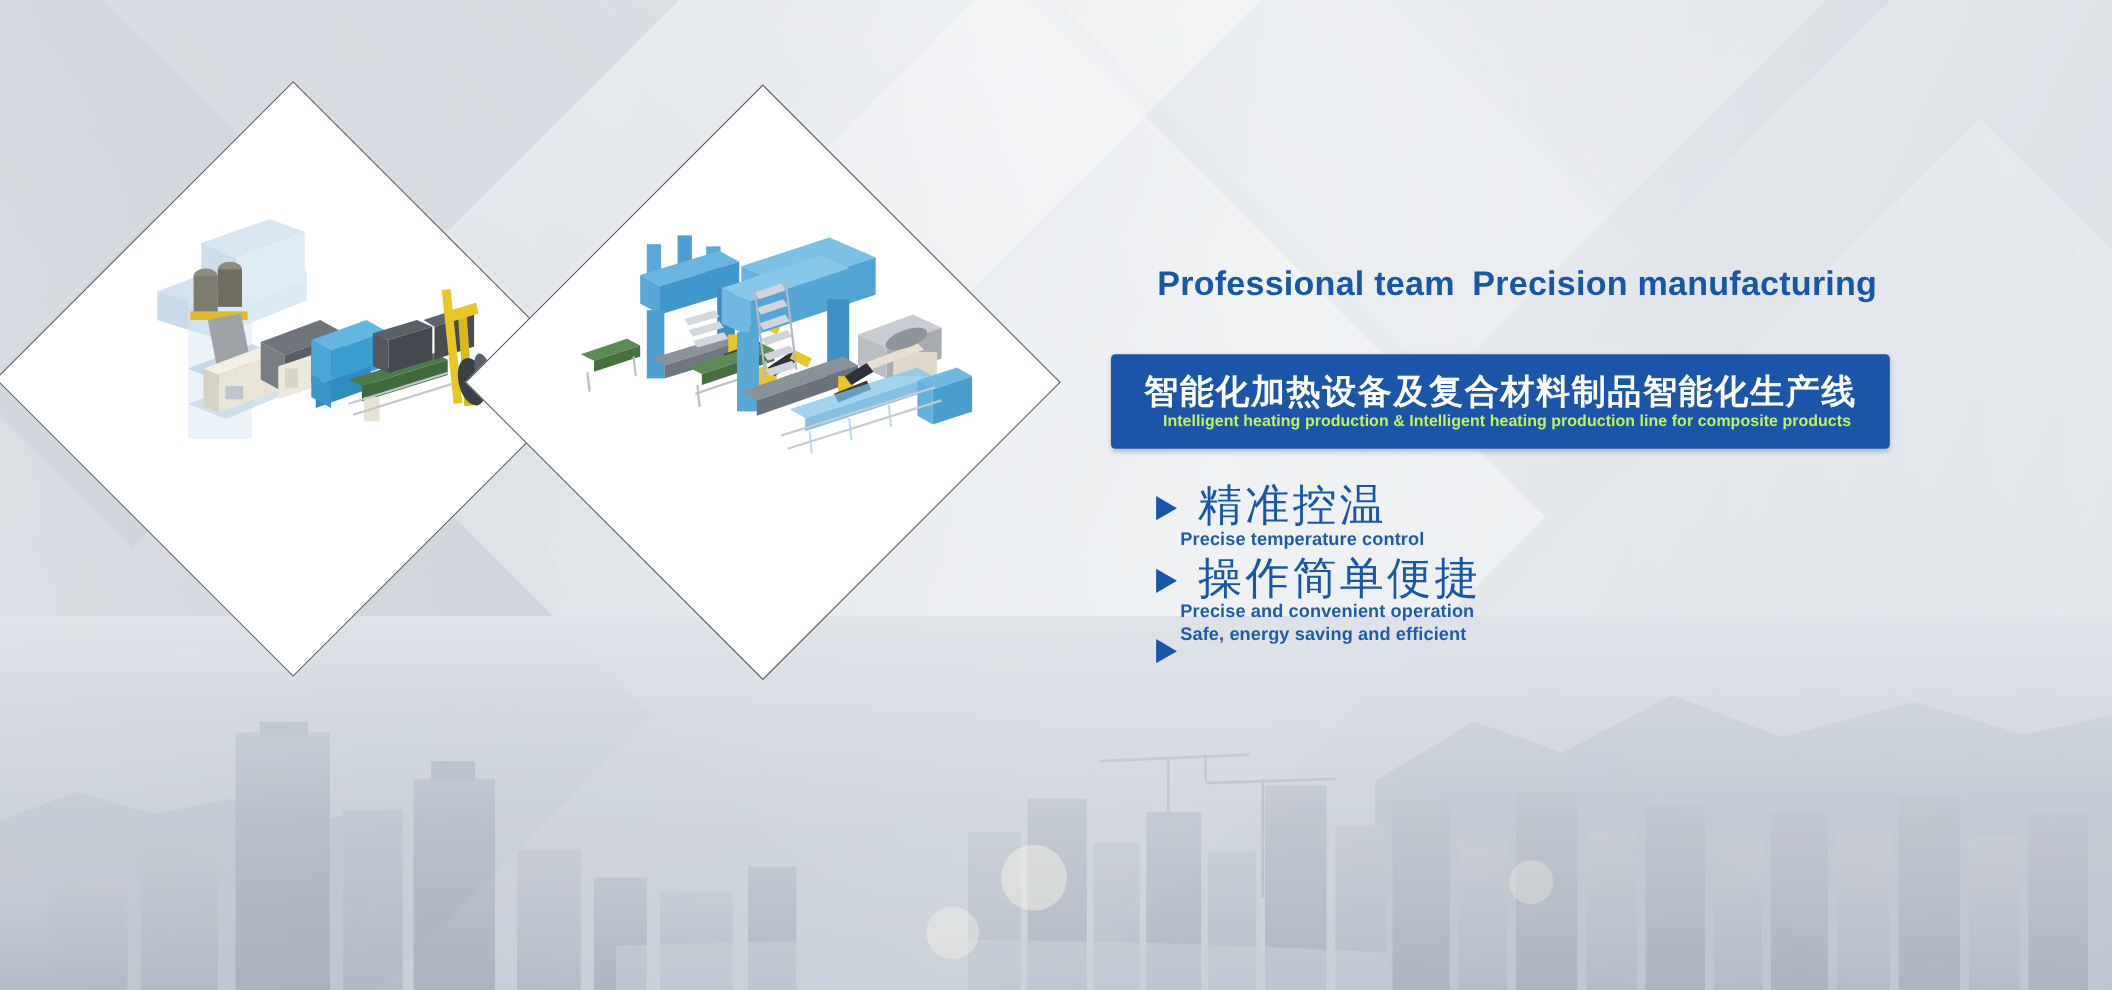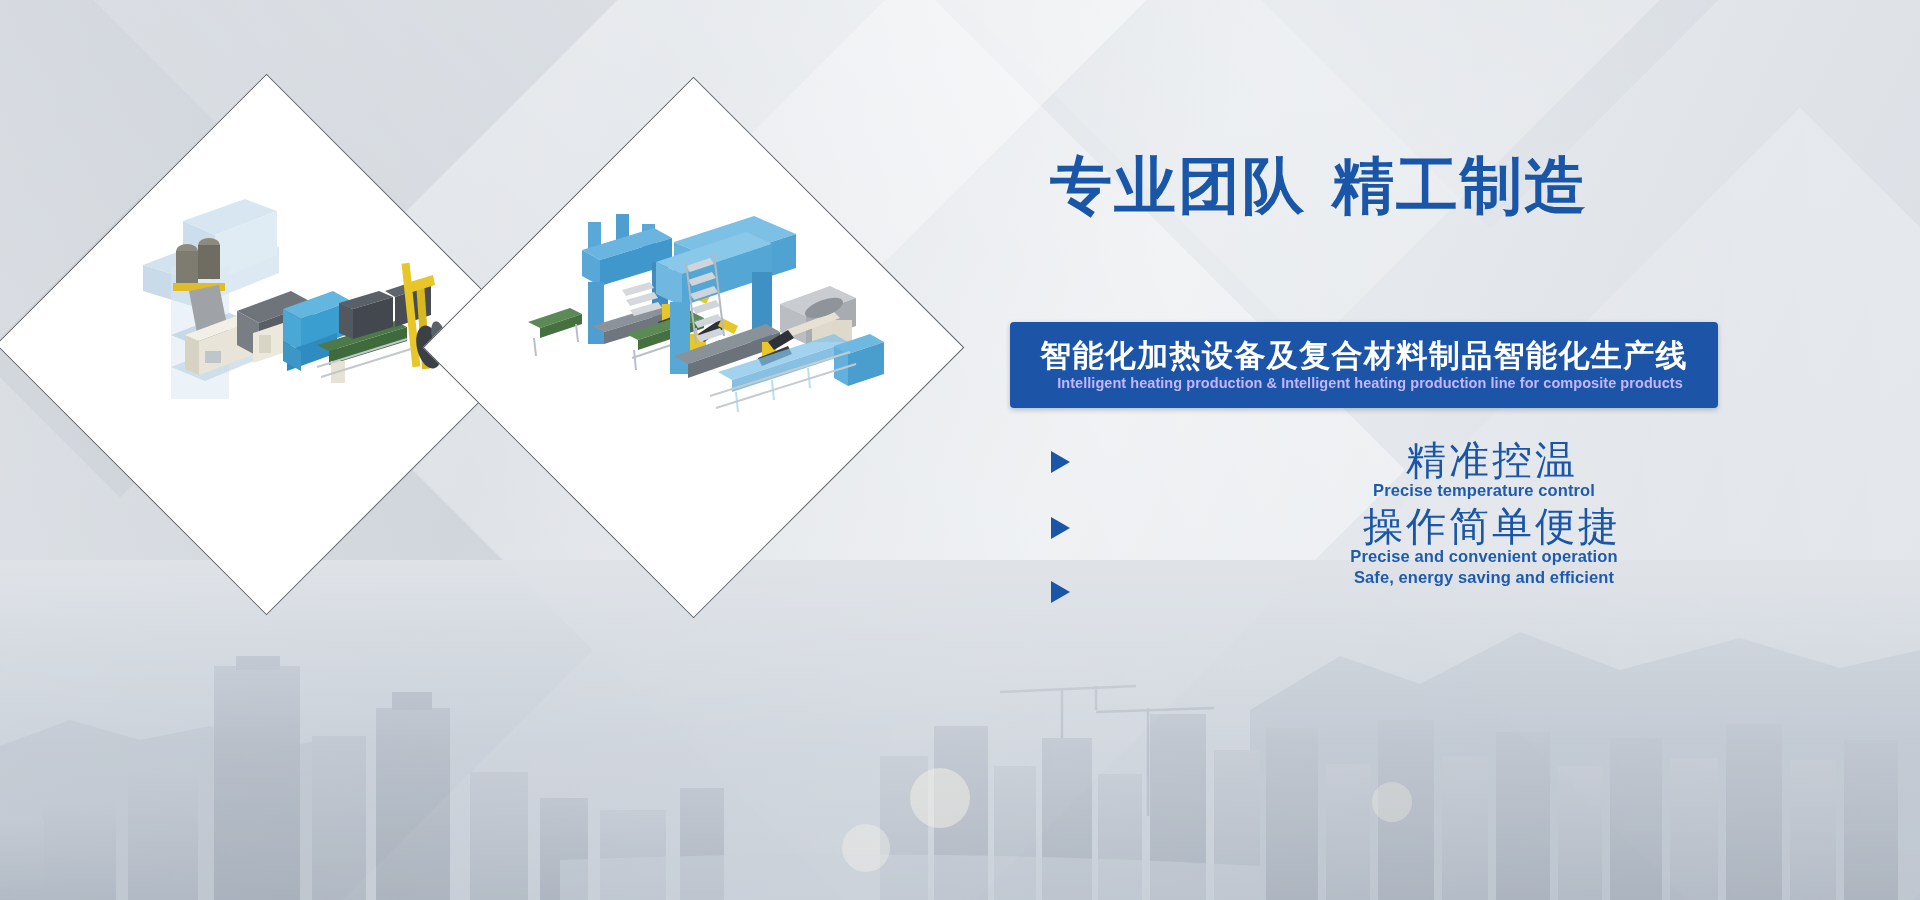--- a/index.html
+++ b/index.html
@@ -395,9 +395,6 @@
 
   <div id="content">
 
-    <div class="headline">
-      <span>专业团队</span><span class="gap"></span><span>精工制造</span>
-    </div>
 
 
     <div id="ribbon">

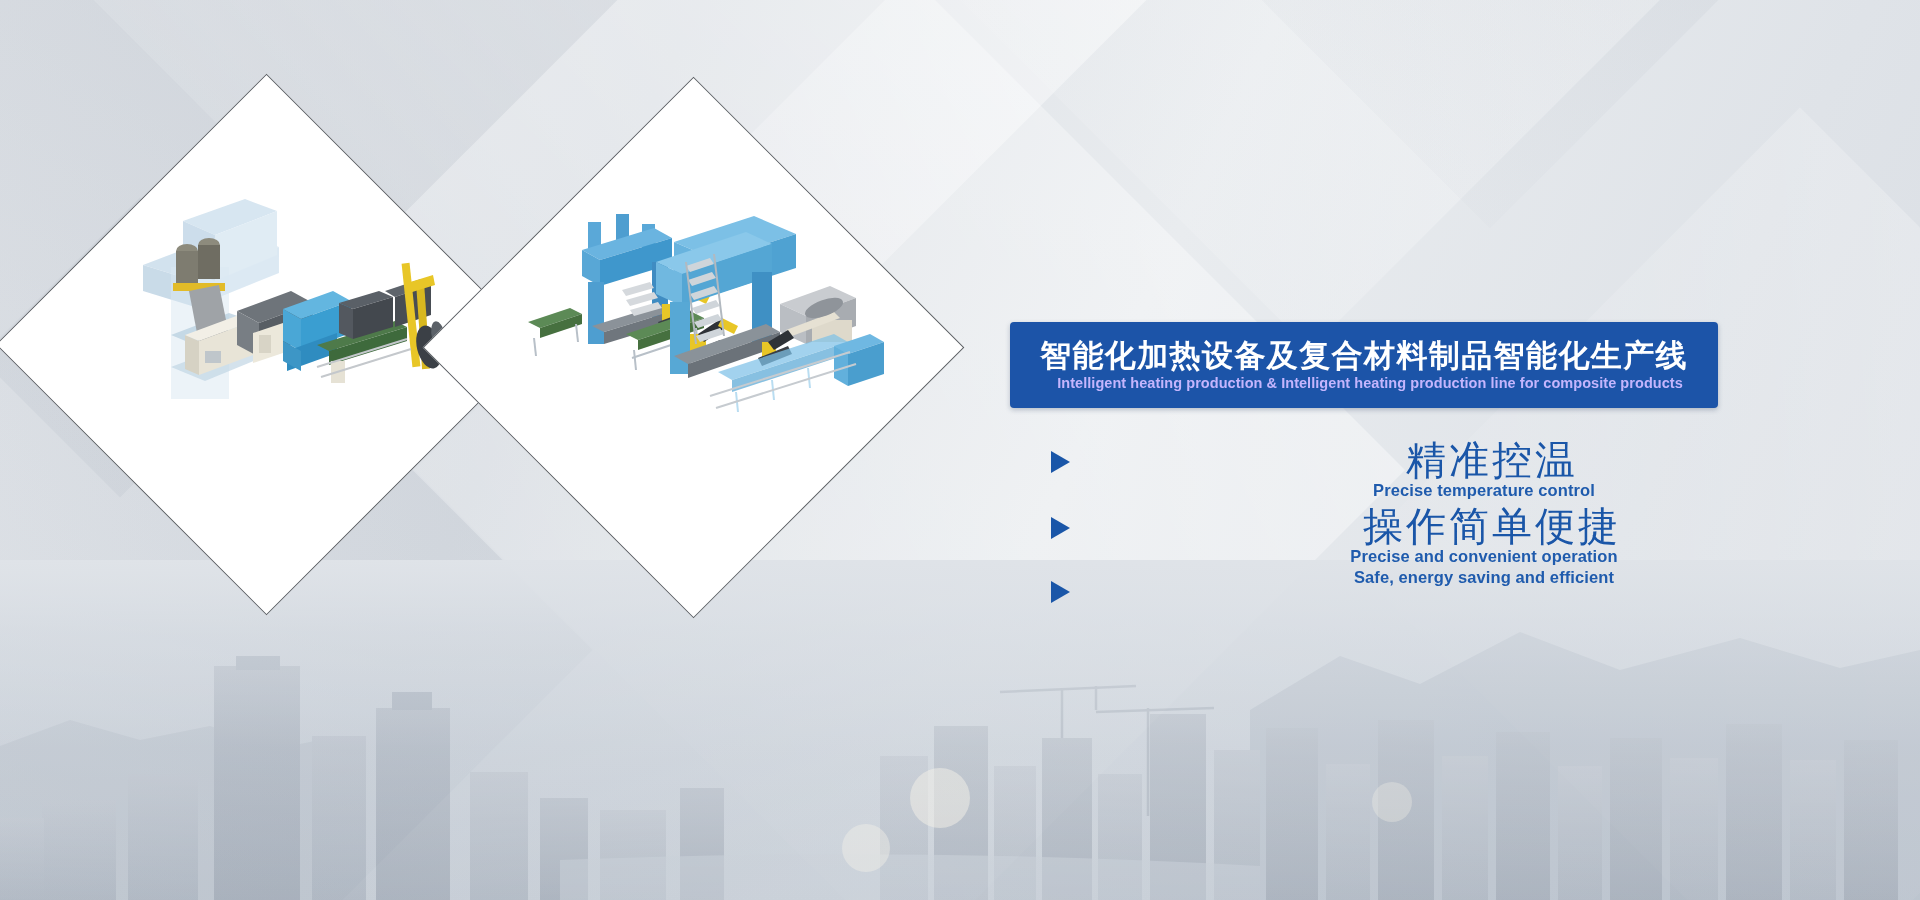--- a/index.html
+++ b/index.html
@@ -396,6 +396,9 @@
   <div id="content">
 
 
+    <div class="subhead">
+      <span>Professional team</span><span class="gap"></span><span>Precision manufacturing</span>
+    </div>
 
     <div id="ribbon">
       <div class="cn">智能化加热设备及复合材料制品智能化生产线</div>

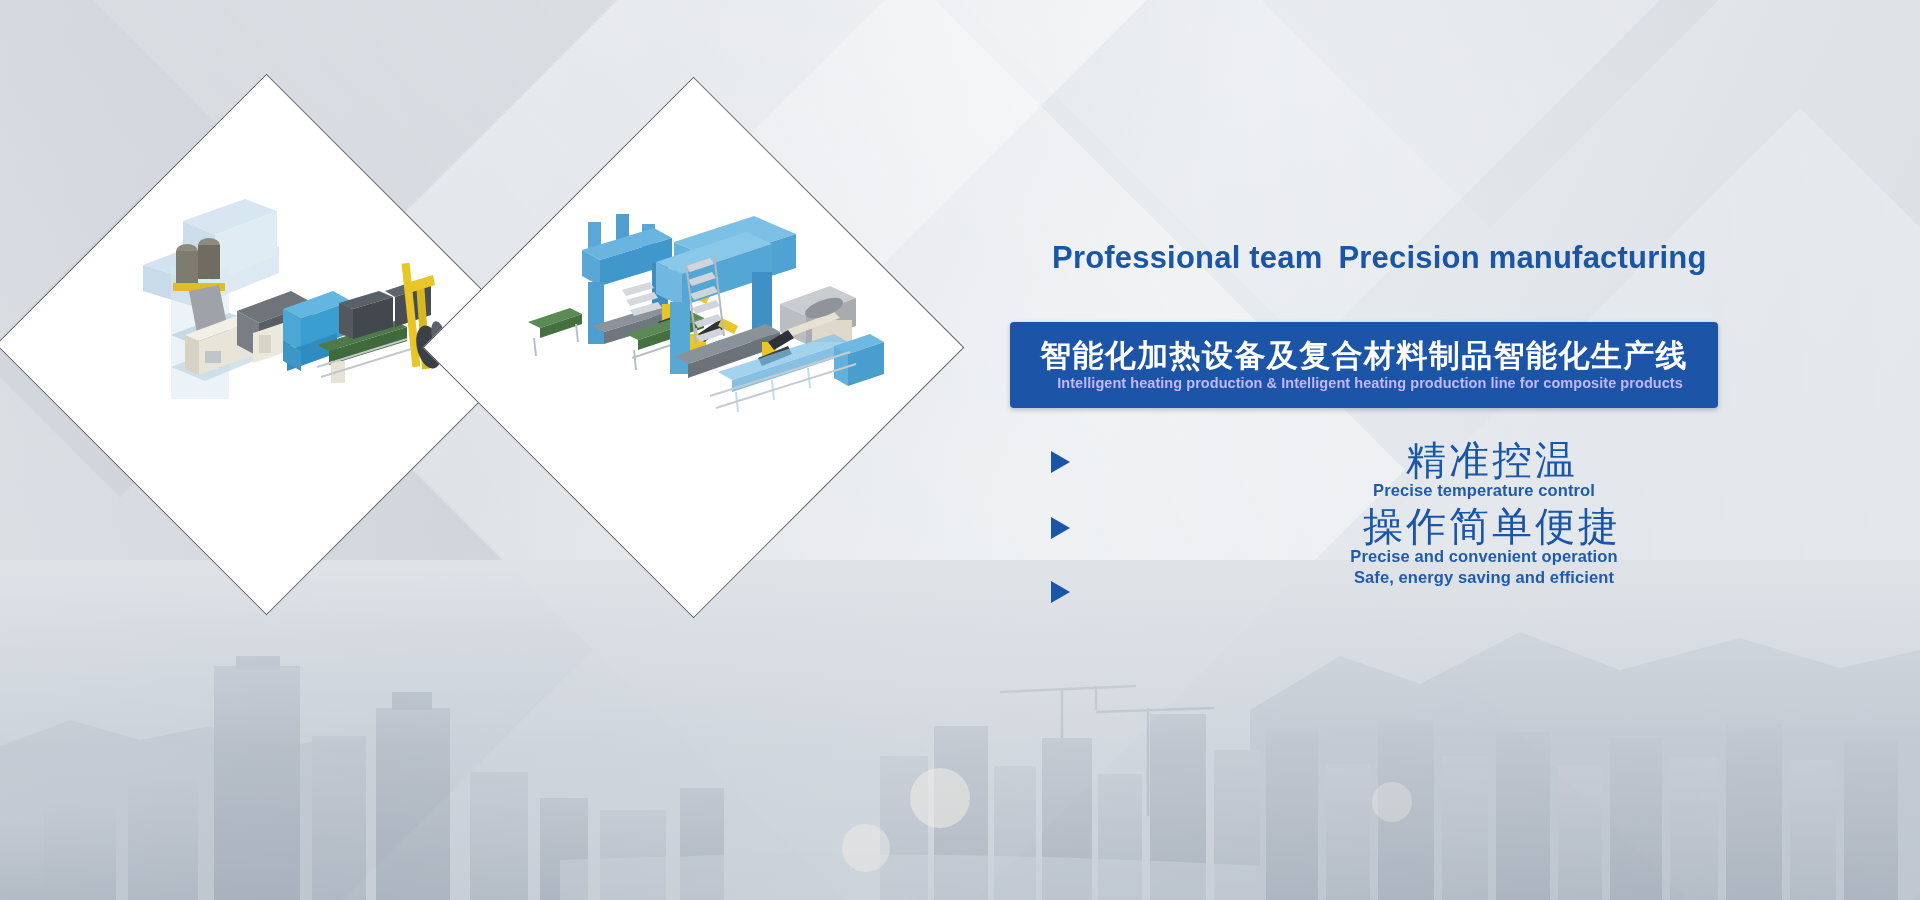--- a/index.html
+++ b/index.html
@@ -101,7 +101,7 @@
     letter-spacing:1.4px; white-space:nowrap; line-height:1.08;
   }
   #ribbon .en {
-    color:#c4b5fd; font-size:14.5px; font-weight:600;
+    color:#bef264; font-size:14.5px; font-weight:600;
     letter-spacing:.05px; white-space:nowrap; margin-top:3px;margin-left:12px;
   }
 

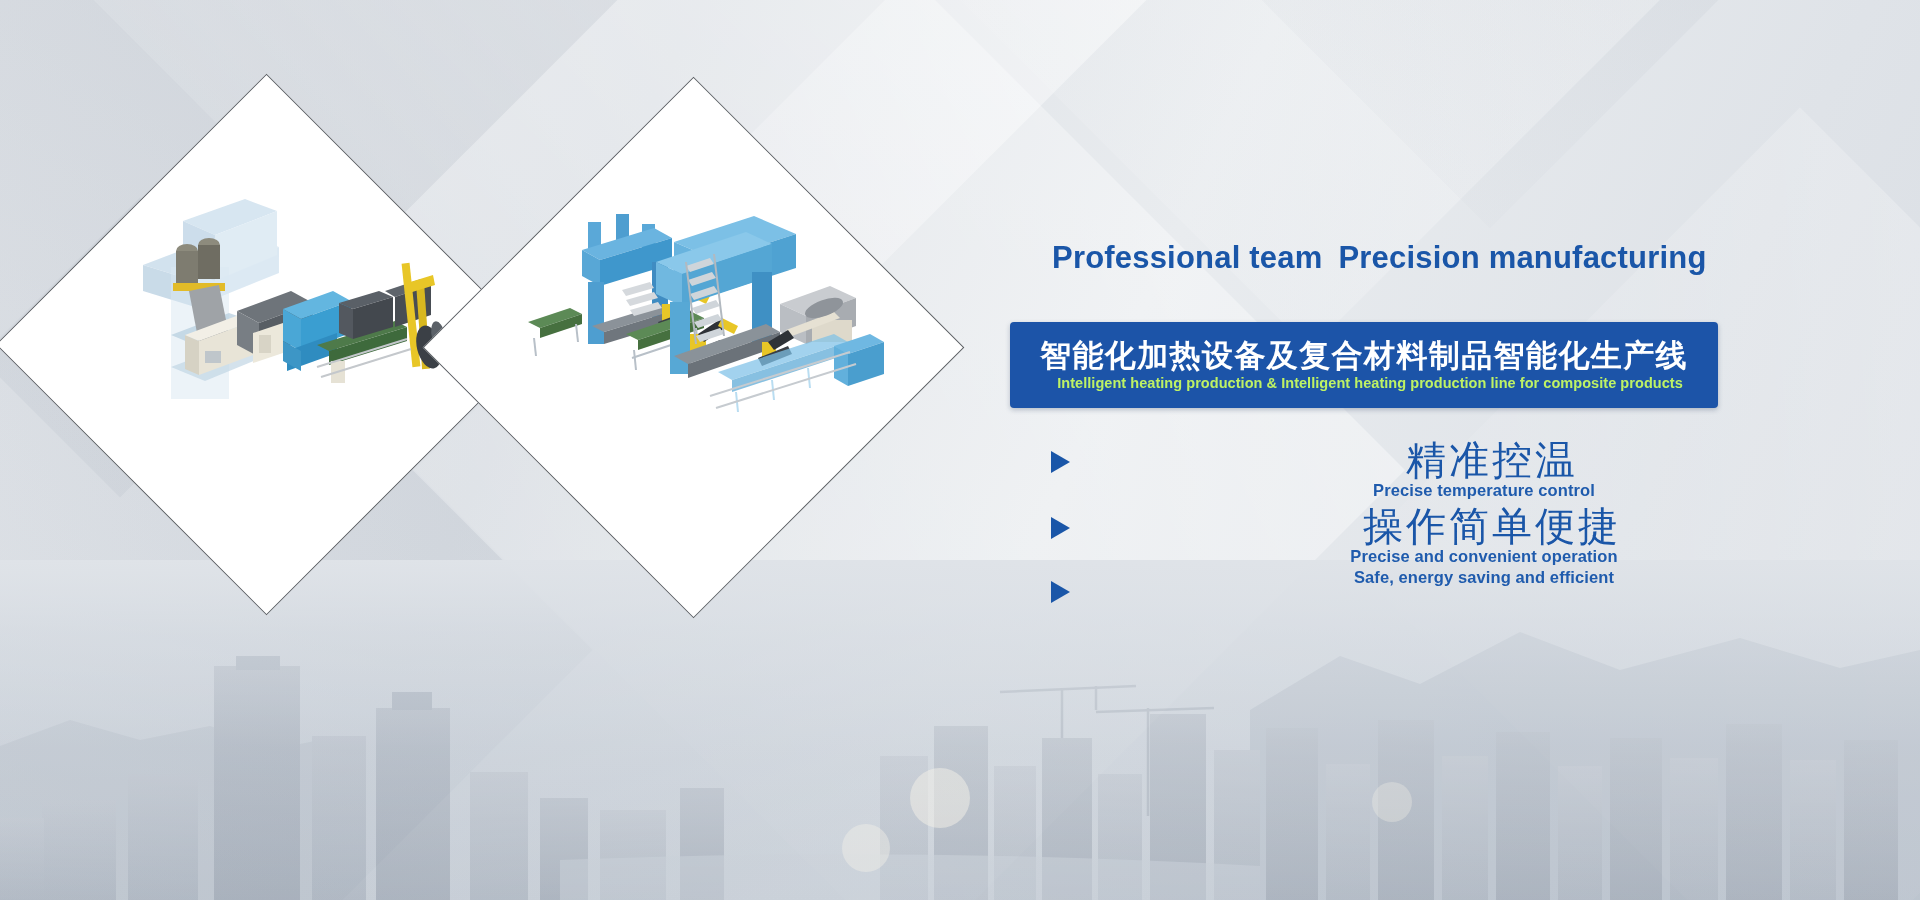--- a/index.html
+++ b/index.html
@@ -106,7 +106,7 @@
   }
 
   
-  #features { position:absolute; left:30px; top:438px; width:860px;text-align:center; }
+  #features { position:absolute; left:30px; top:438px; width:860px; }
   .feature { position:relative; height:auto; }
   .feature + .feature { margin-top:5px; }
 

